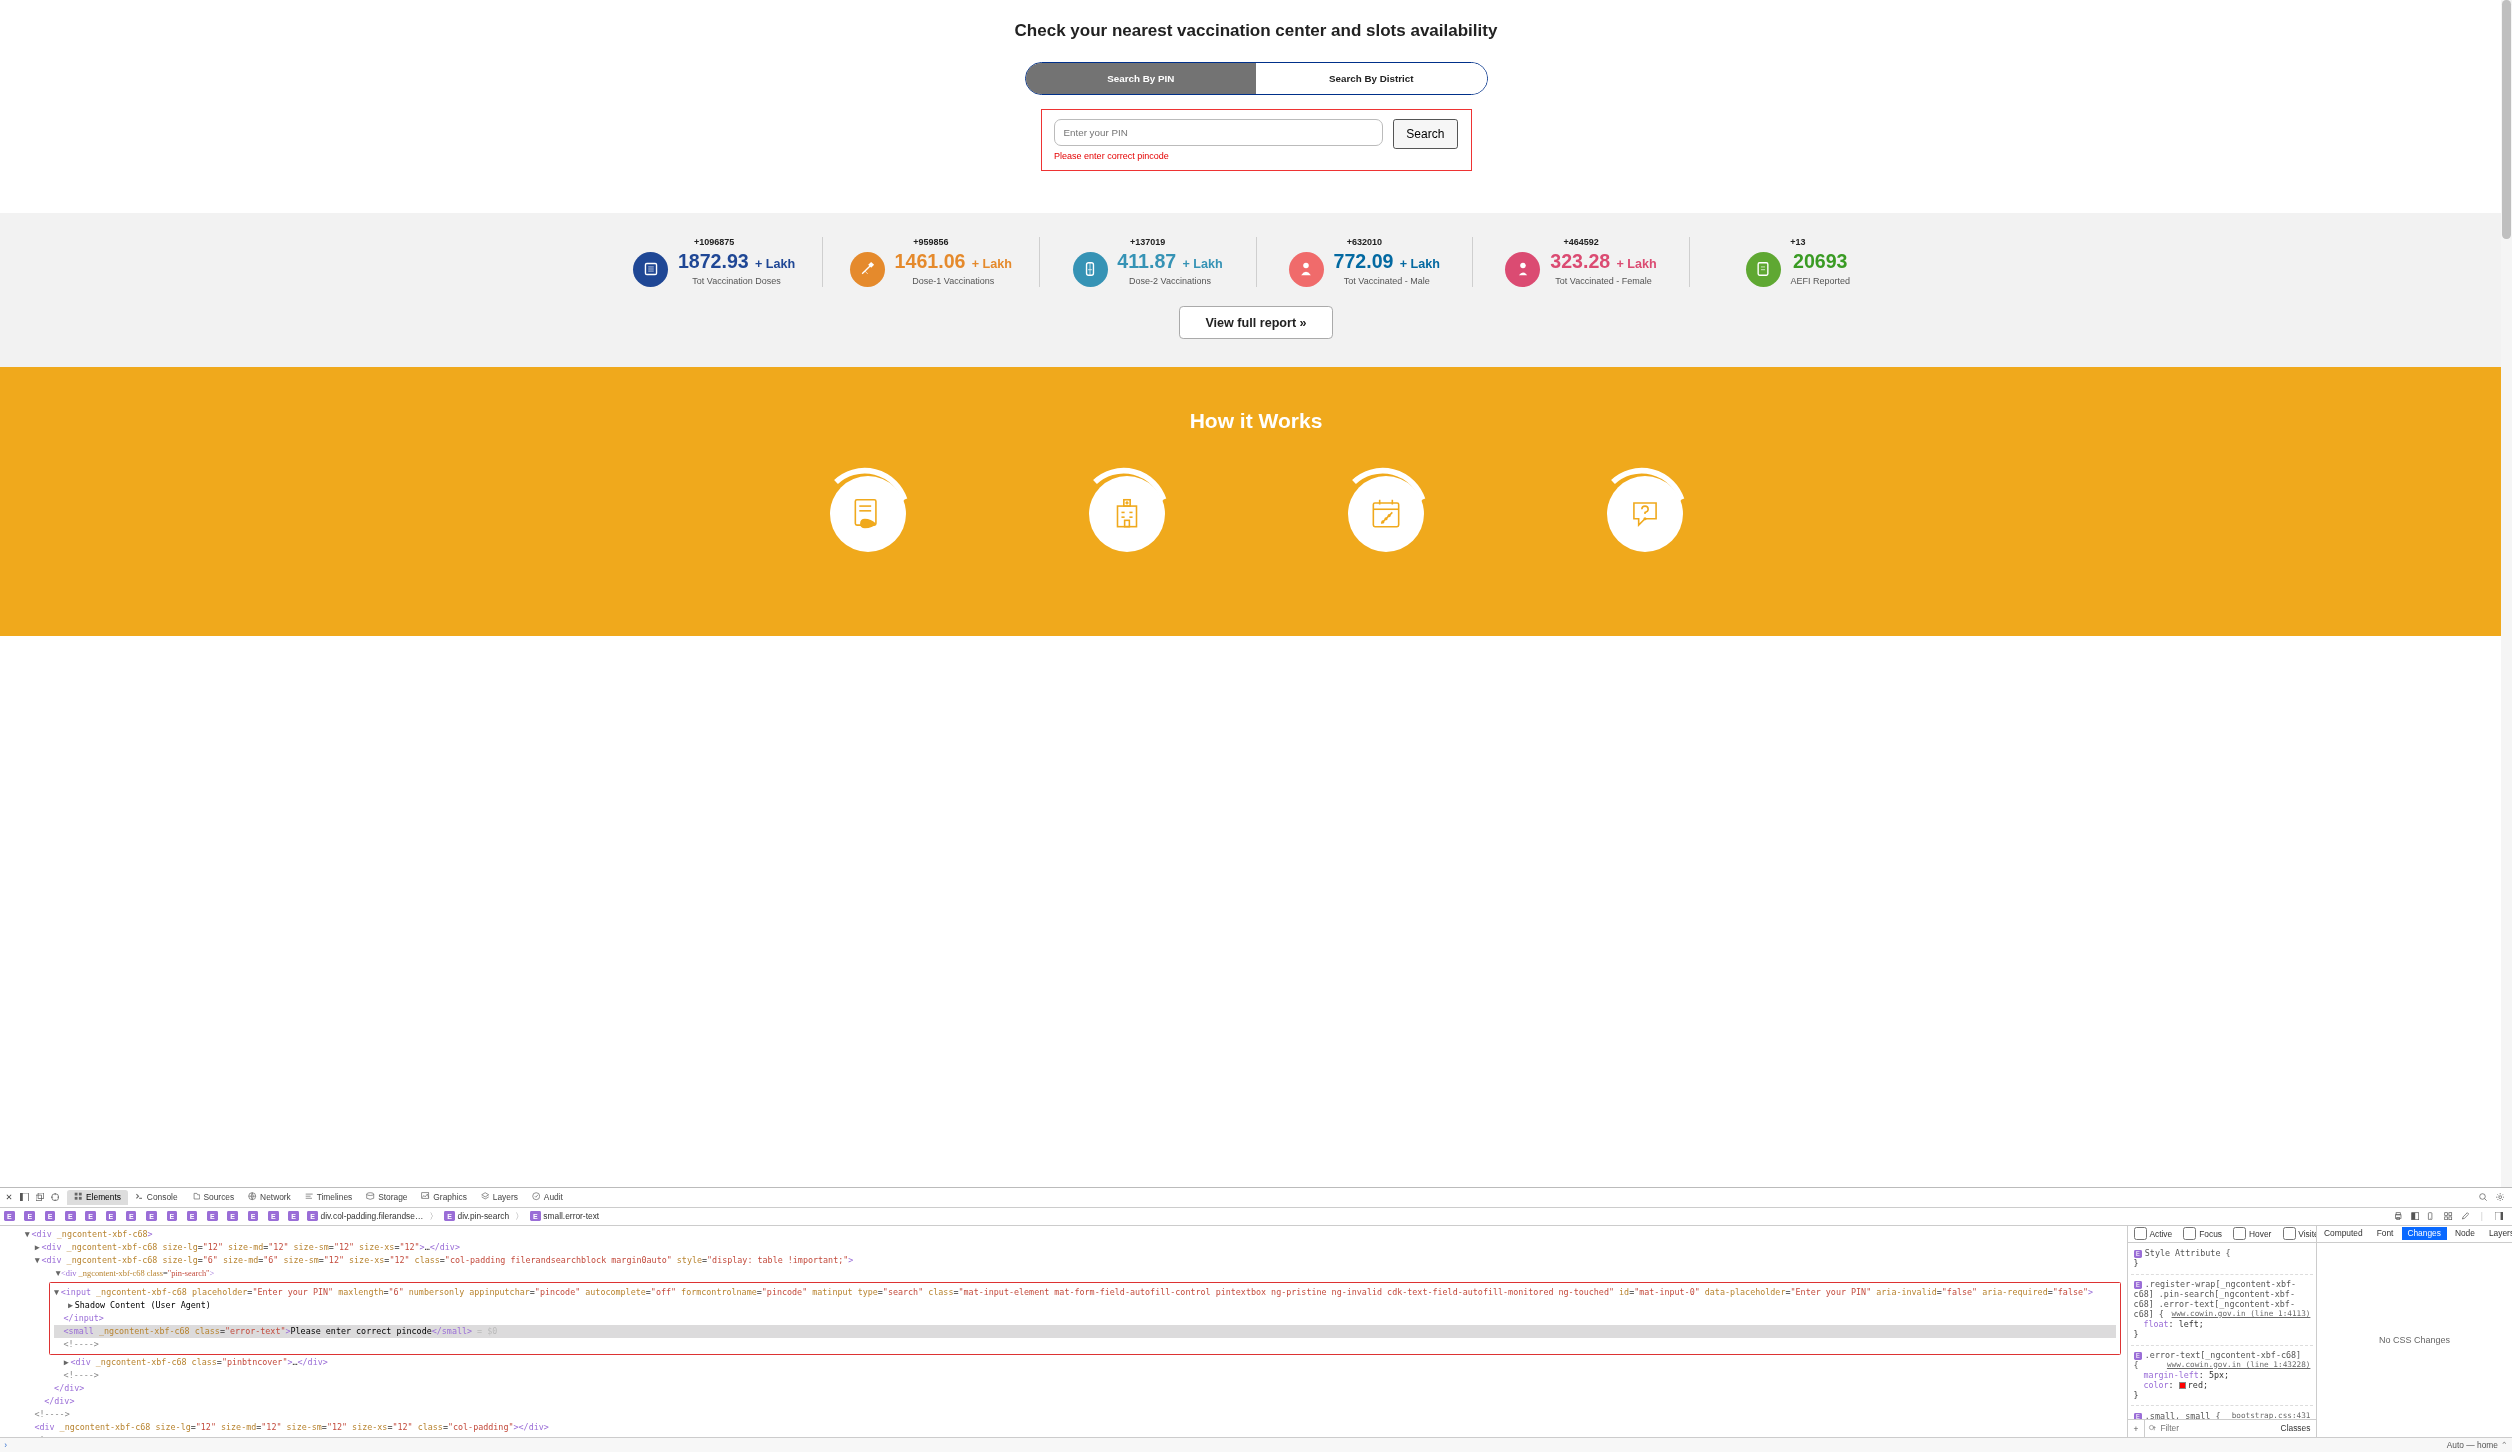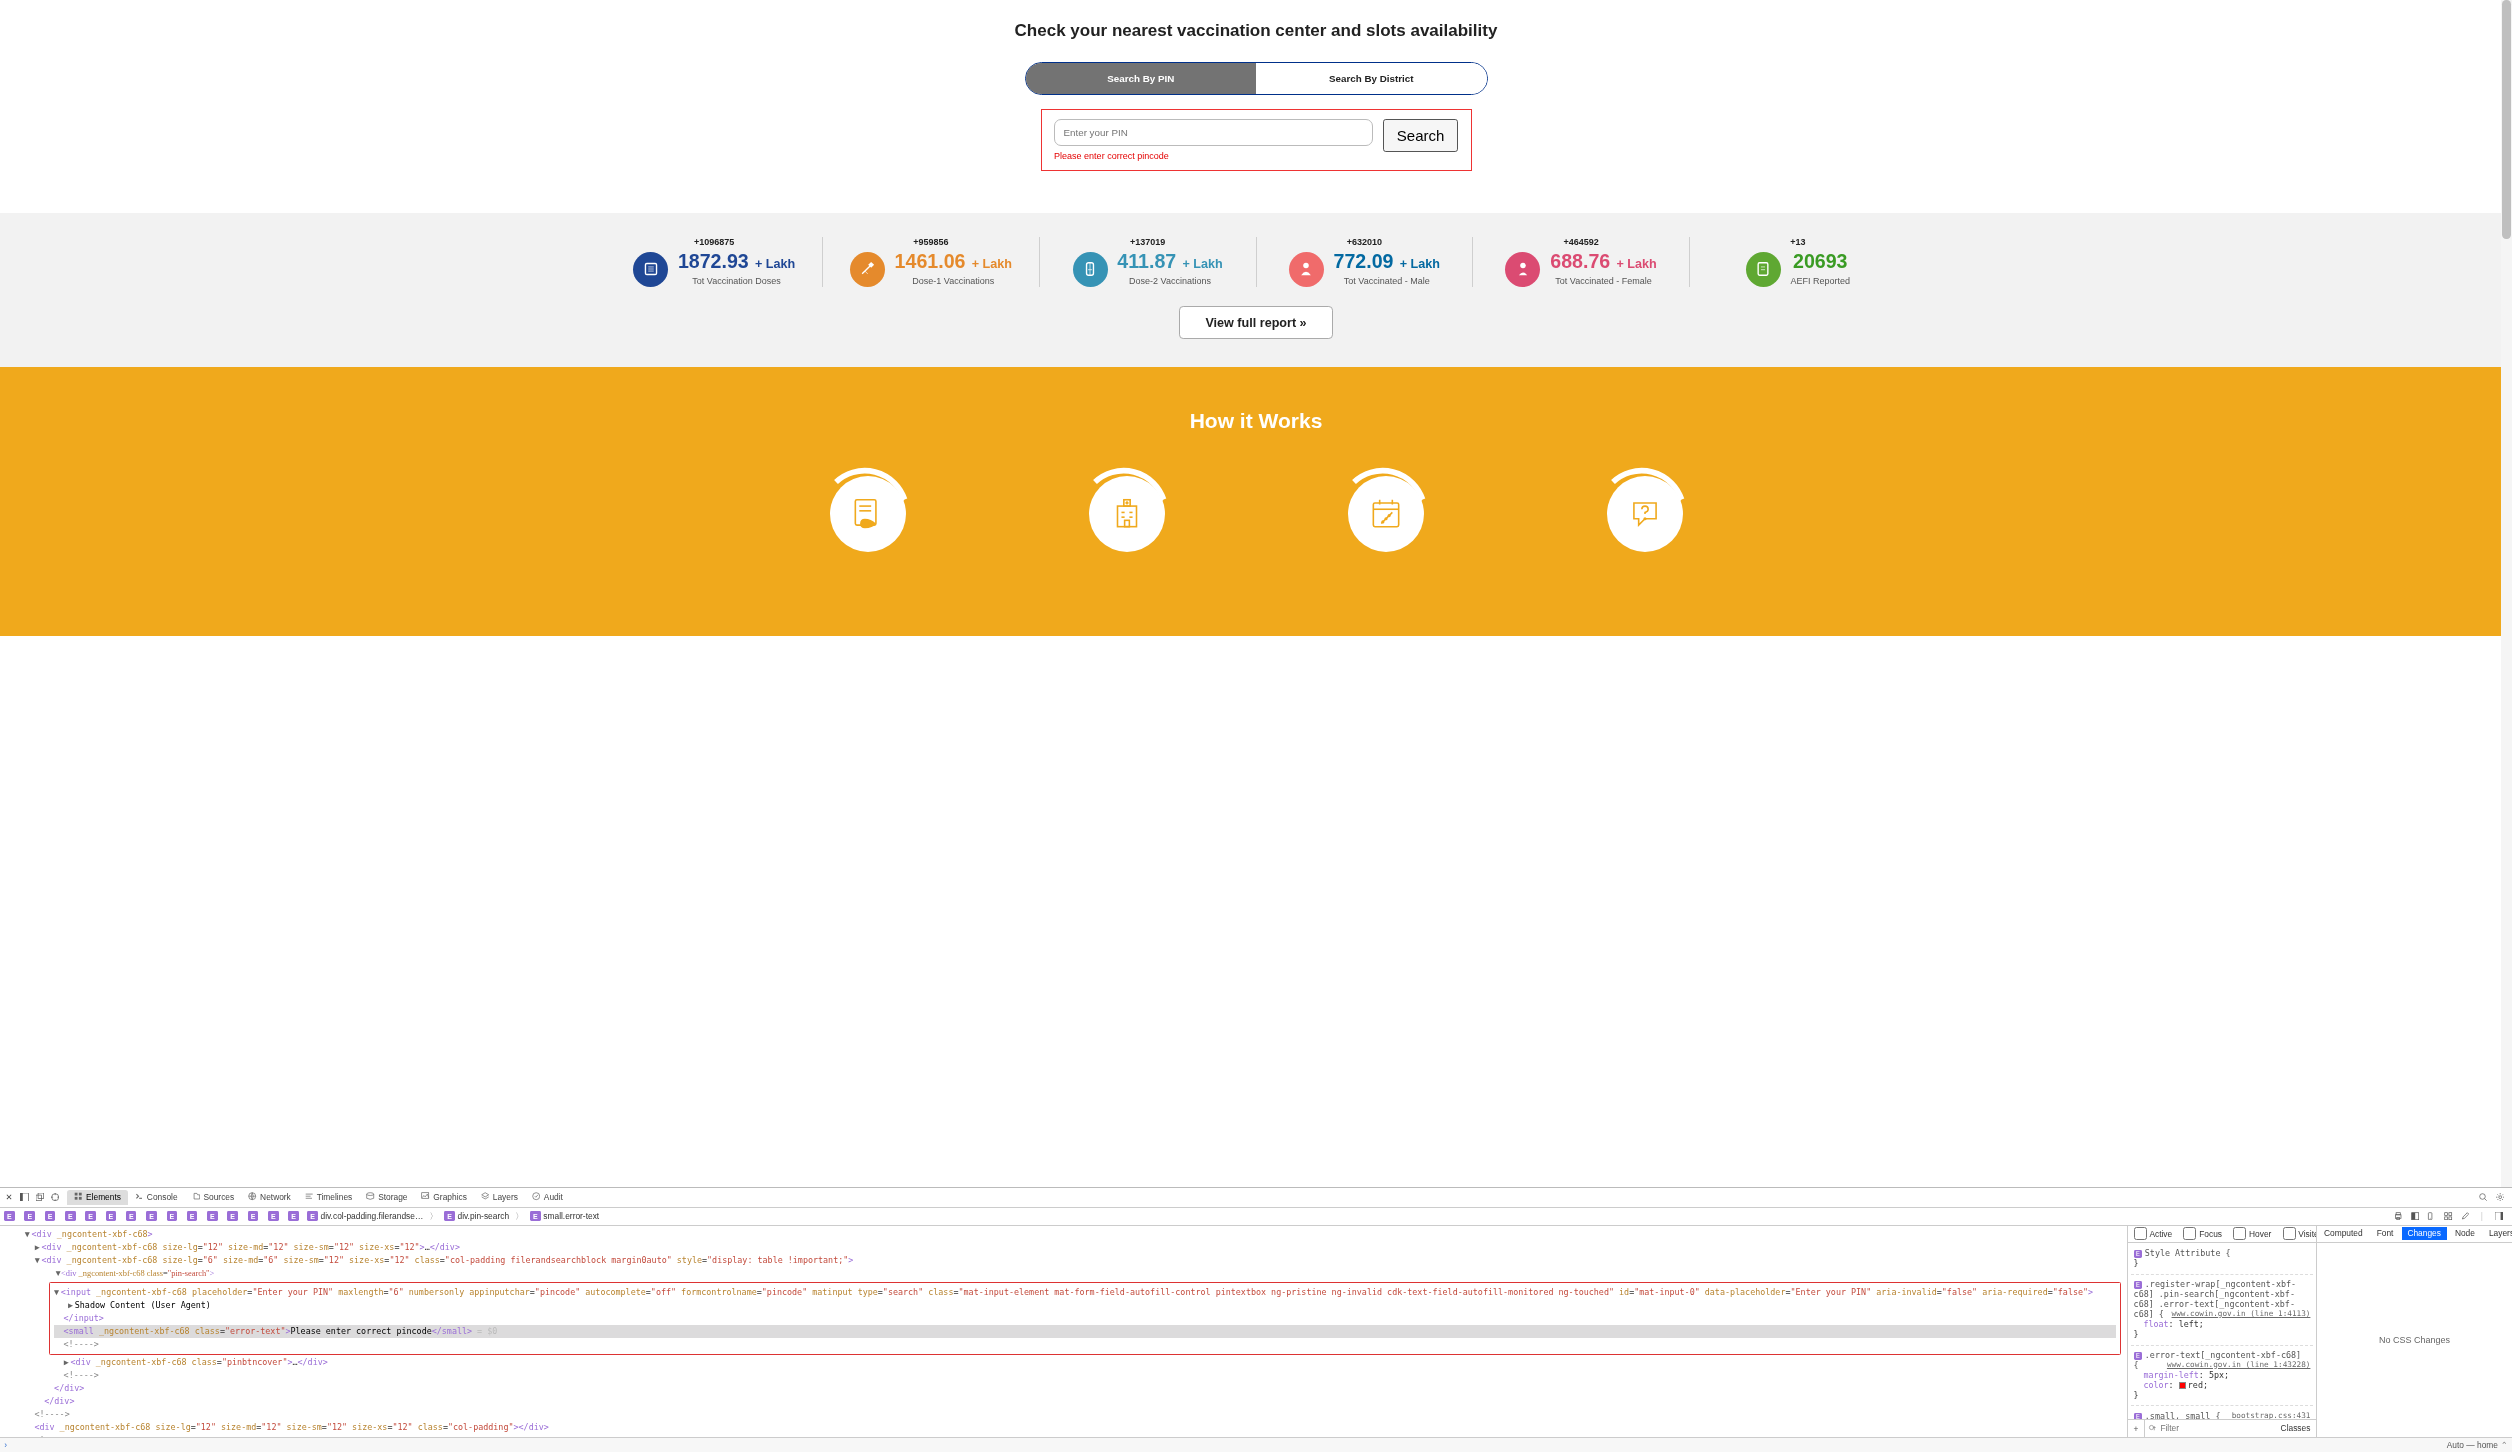--- a/index.html
+++ b/index.html
@@ -15,7 +15,7 @@
 .searchbox-col { flex: 1; }
 .searchbox-highlight input { width: 100%; padding: 7px 8.4px; font-size: 9.8px; border: 0.7px solid #bbb; border-radius: 7px; outline: none; }
 .searchbox-highlight .err { color: #e40000; font-size: 9px; margin-top: 4.2px; display: block; }
-.searchbox-highlight button { padding: 7px 12.6px; border: 0.7px solid #555; border-radius: 2.8px; background: #f6f6f6; font-size: 15px; cursor: pointer; font-weight: 500; }
+.searchbox-highlight button { padding: 7px 12.6px; border: 0.7px solid #555; border-radius: 2.8px; background: #f6f6f6; font-size: 12px; cursor: pointer; font-weight: 500; }
 .stats-band { background: #f2f2f2; padding: 24px 0 28px 0; }
 .stats-row { display: flex; justify-content: space-between; max-width: 1319px; margin: 0 auto; padding: 0 9.8px; }
 .stat-cell { flex: 1; display: flex; flex-direction: column; align-items: center; border-right: 0.7px solid #cfcfcf; padding: 0 7px; }

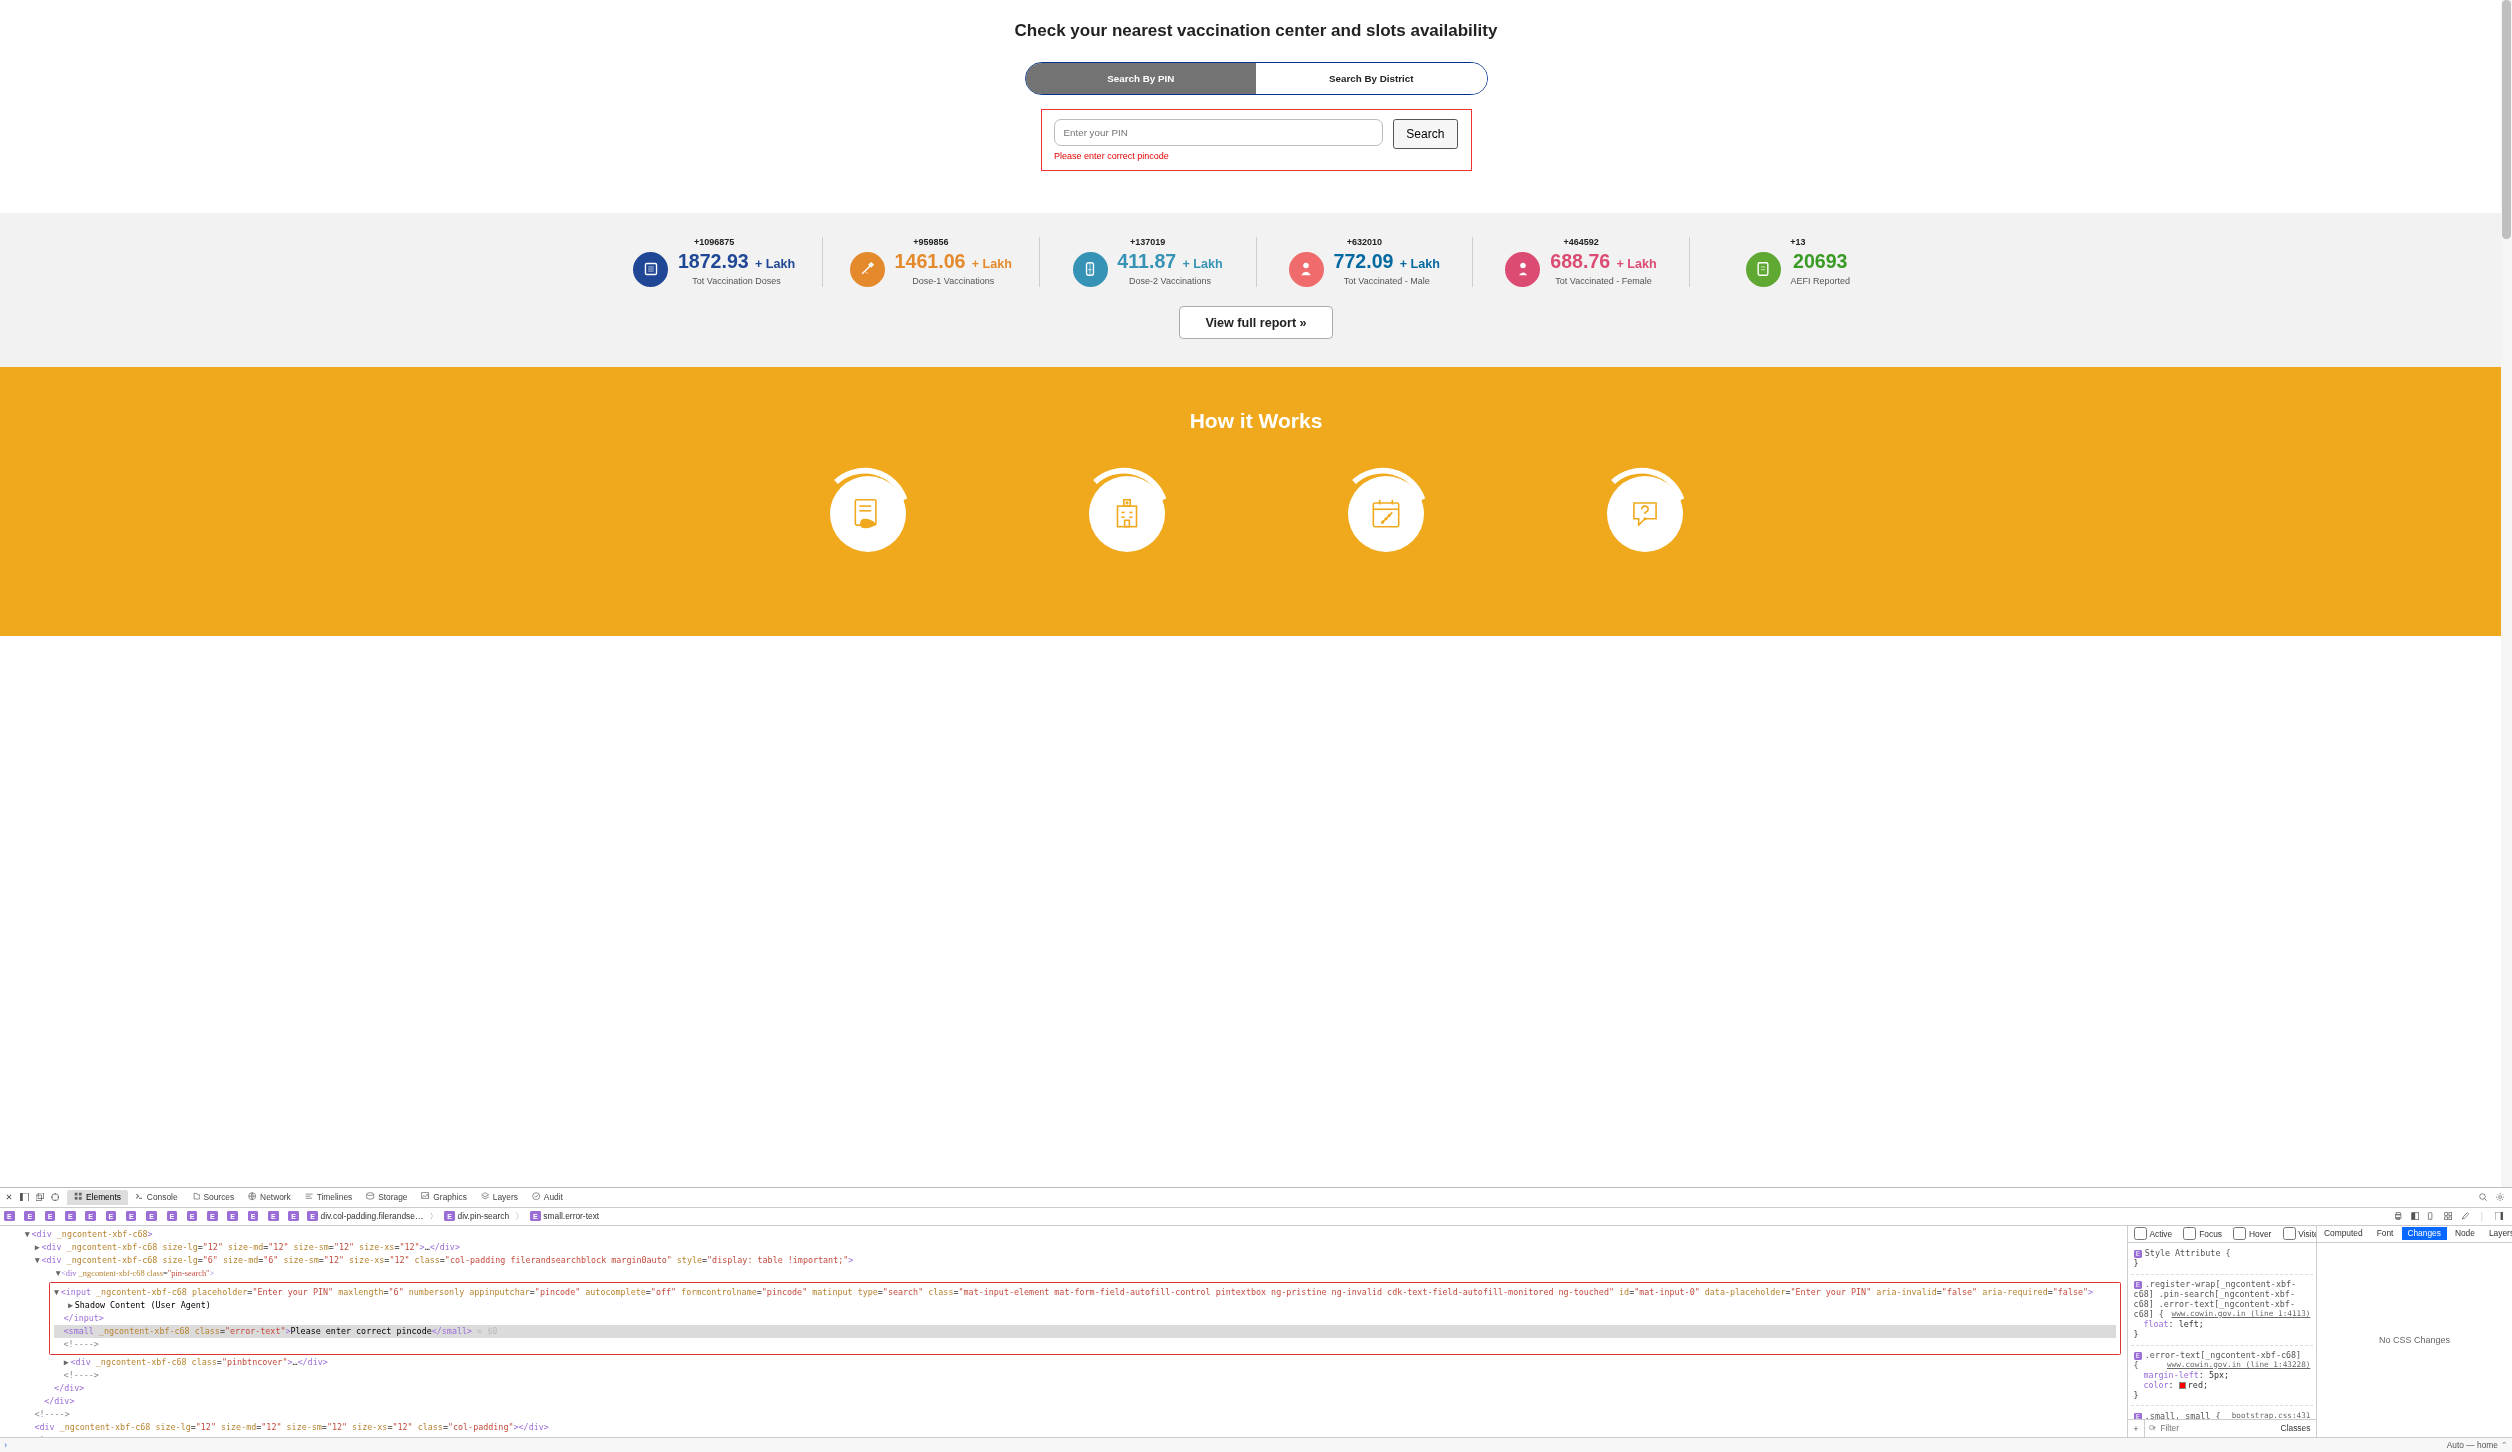--- a/index.html
+++ b/index.html
@@ -213,7 +213,7 @@
             </svg>
           </div>
           <div class="stat-val">
-            <div><span class="stat-num t-rose">688.76</span><span class="stat-unit t-rose"> + Lakh</span></div>
+            <div><span class="stat-num t-rose">323.28</span><span class="stat-unit t-rose"> + Lakh</span></div>
             <div class="stat-label">Tot Vaccinated - Female</div>
           </div>
         </div>

